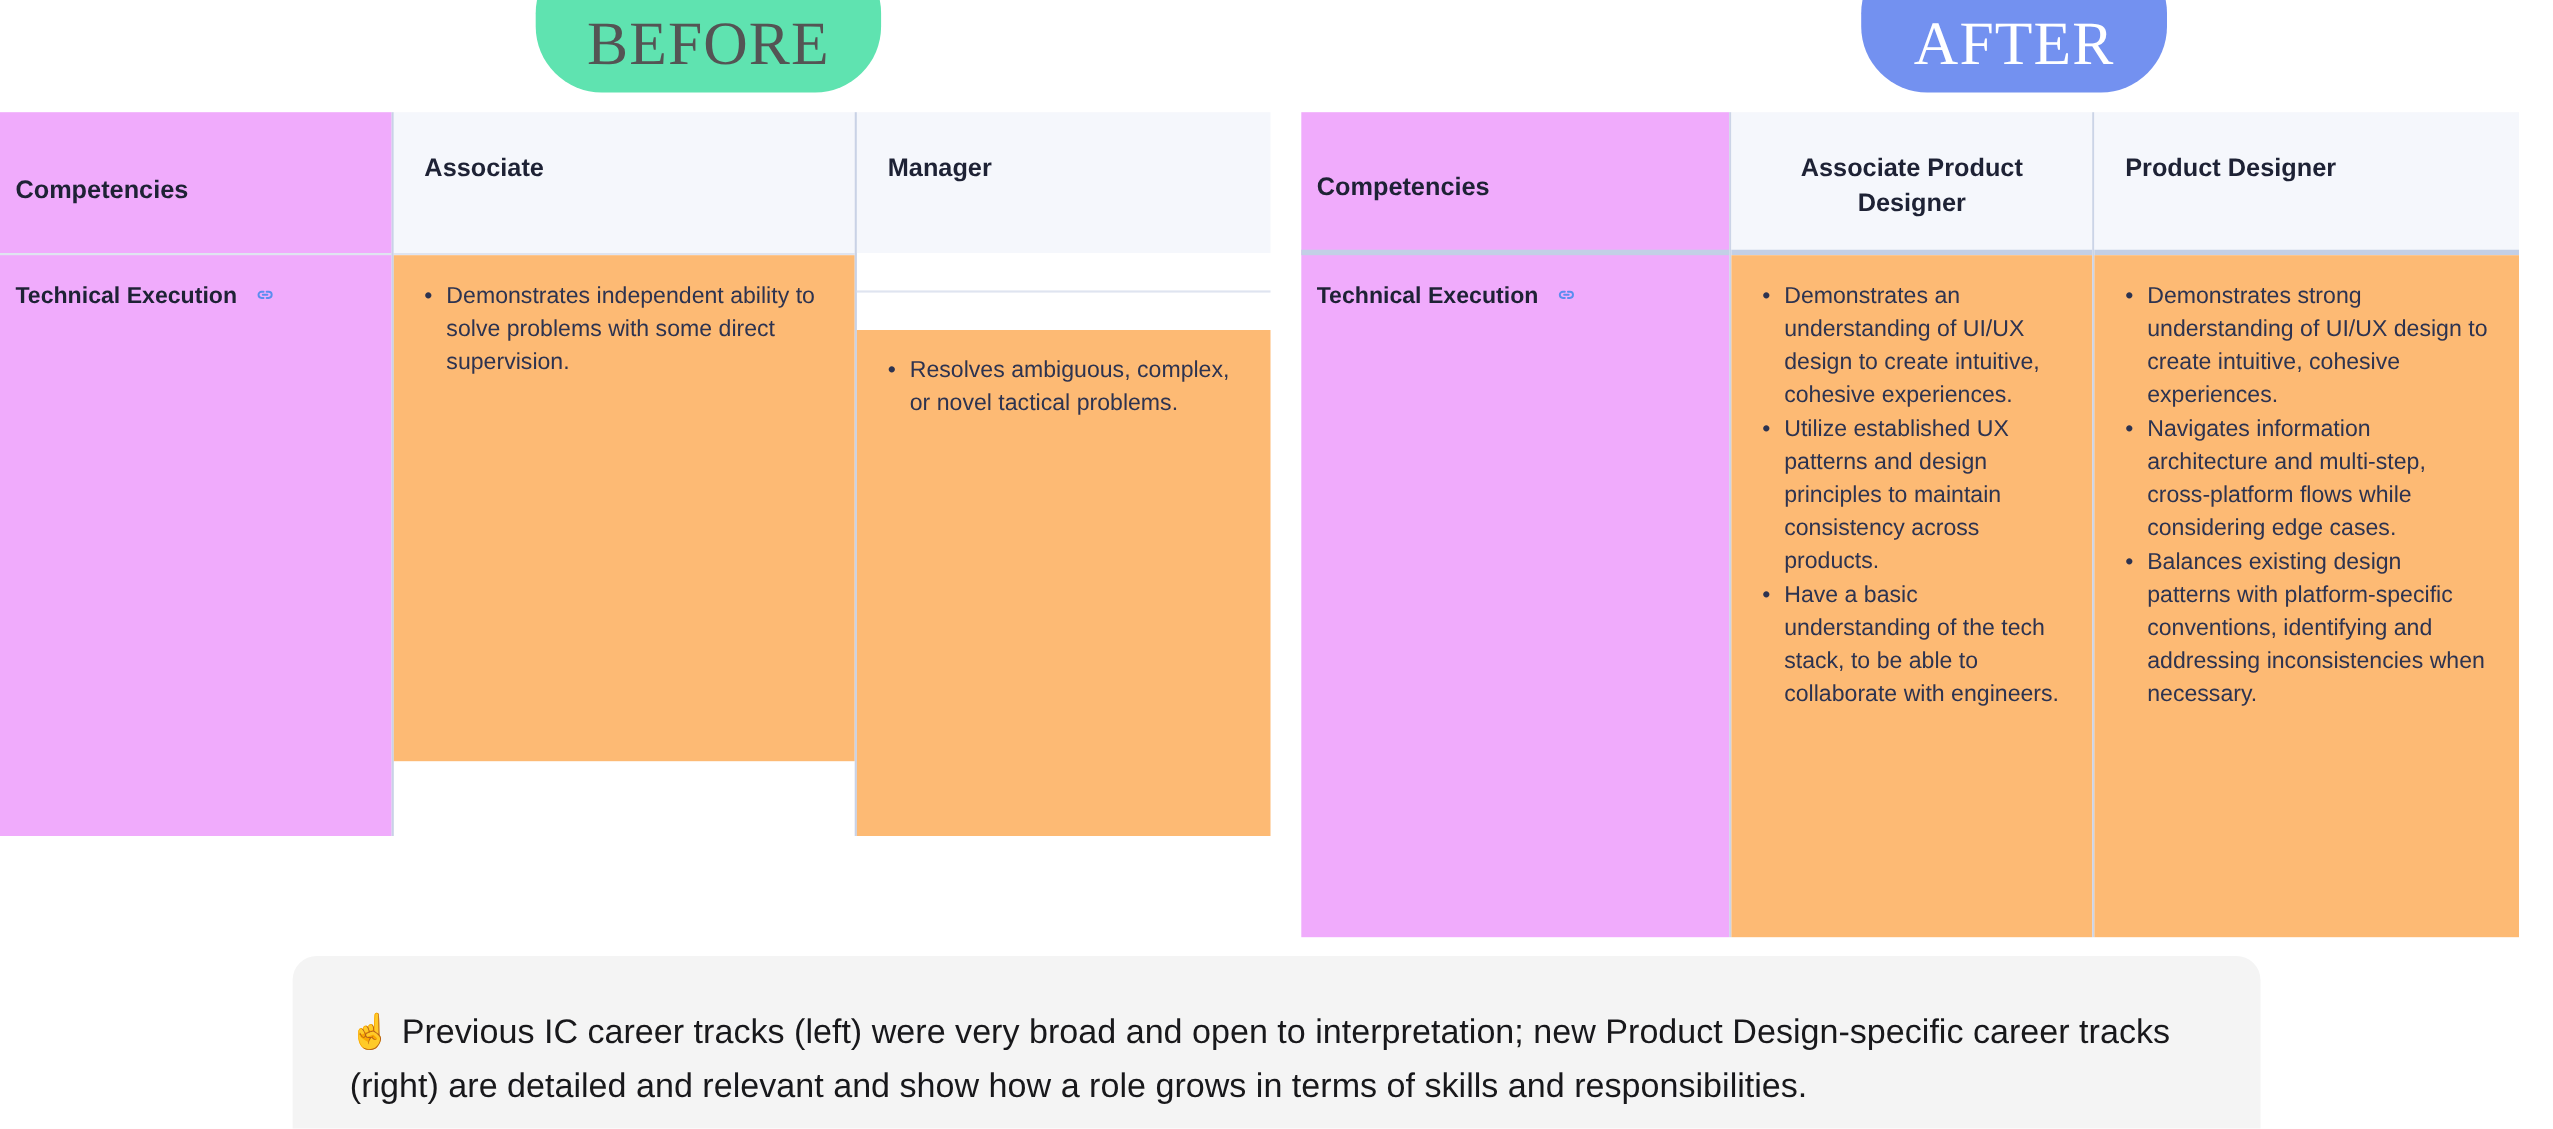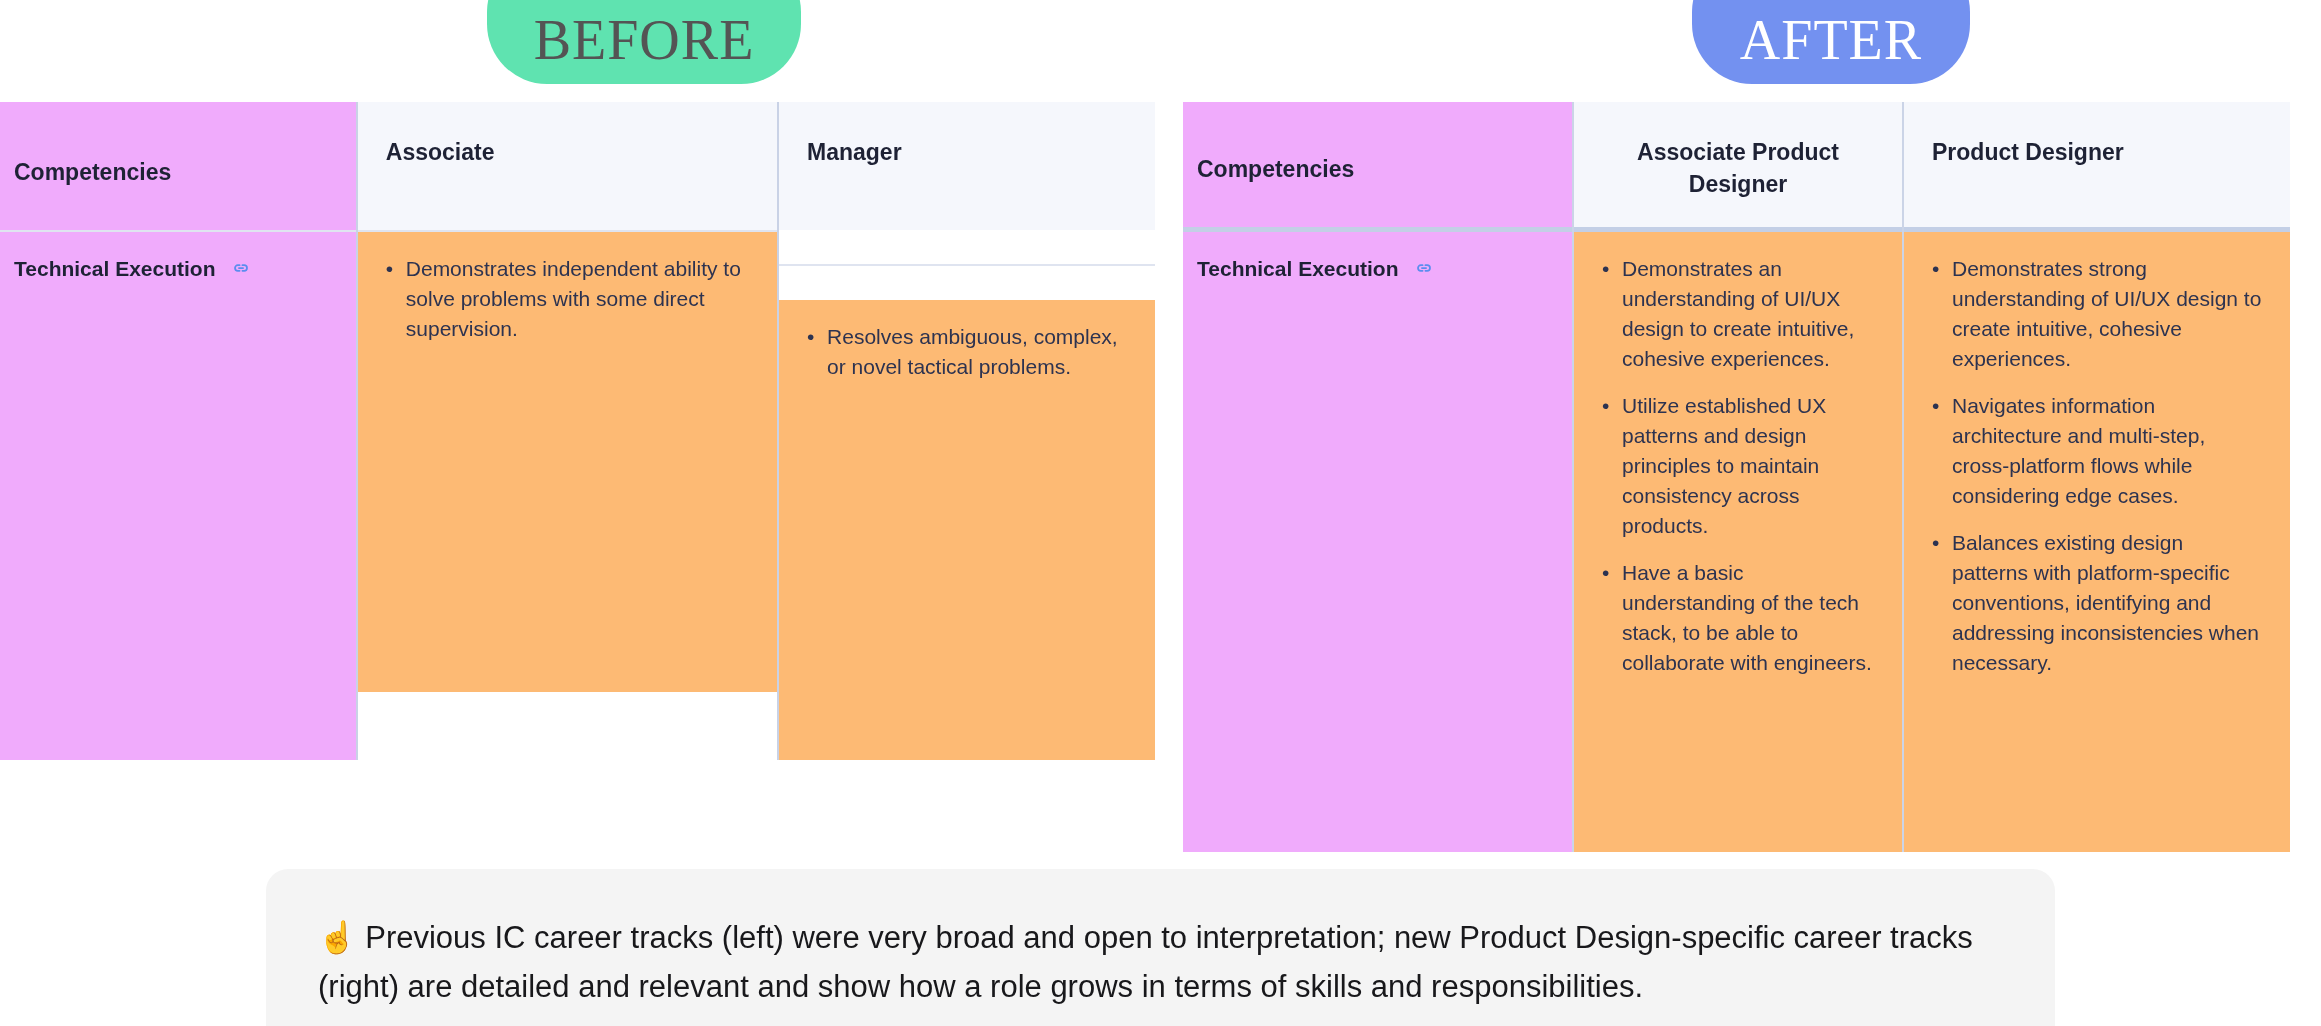--- a/index.html
+++ b/index.html
@@ -118,7 +118,7 @@
     margin: 0 0 0 0;
     padding: 0 0 0 2px;
   }
-  .cell-bullets li + li { margin-top: 17px; }
+  .cell-bullets li + li { margin-top: 1px; }
   .cell-bullets li::before {
     content: "\2022";
     position: absolute;

